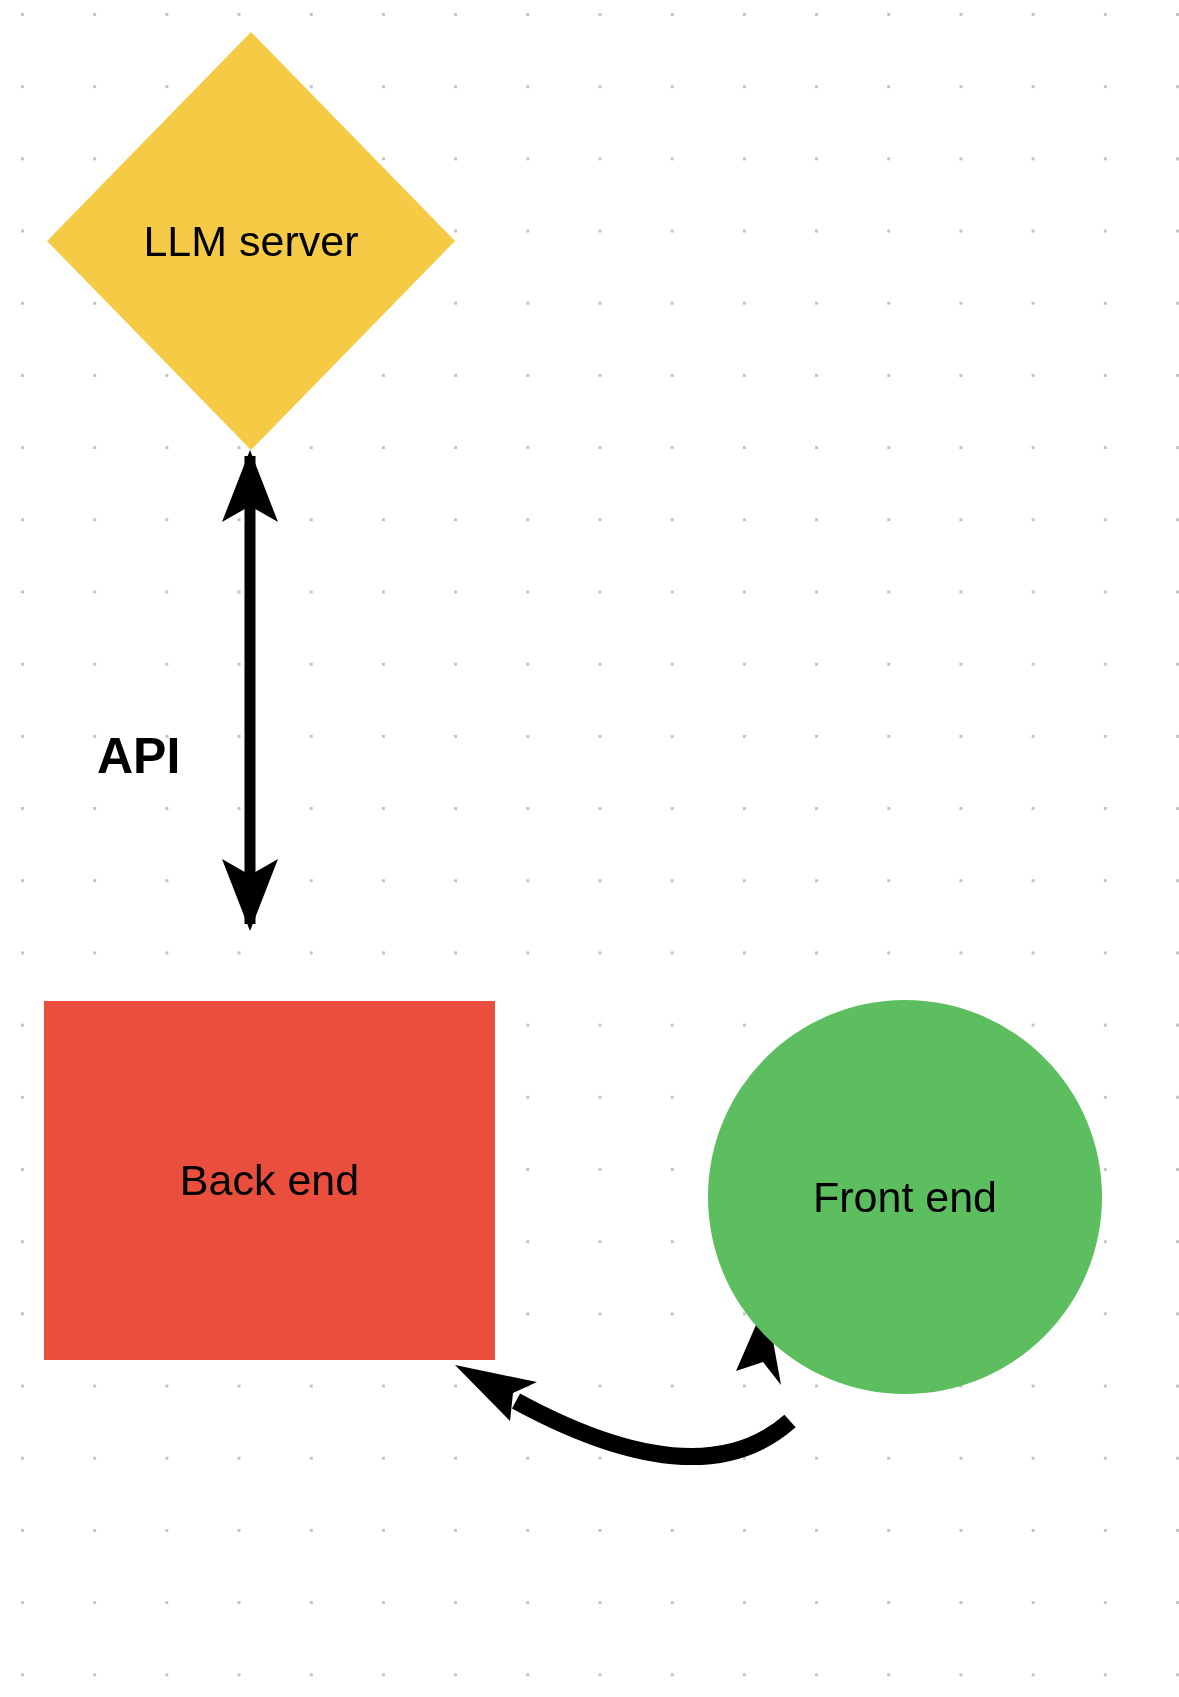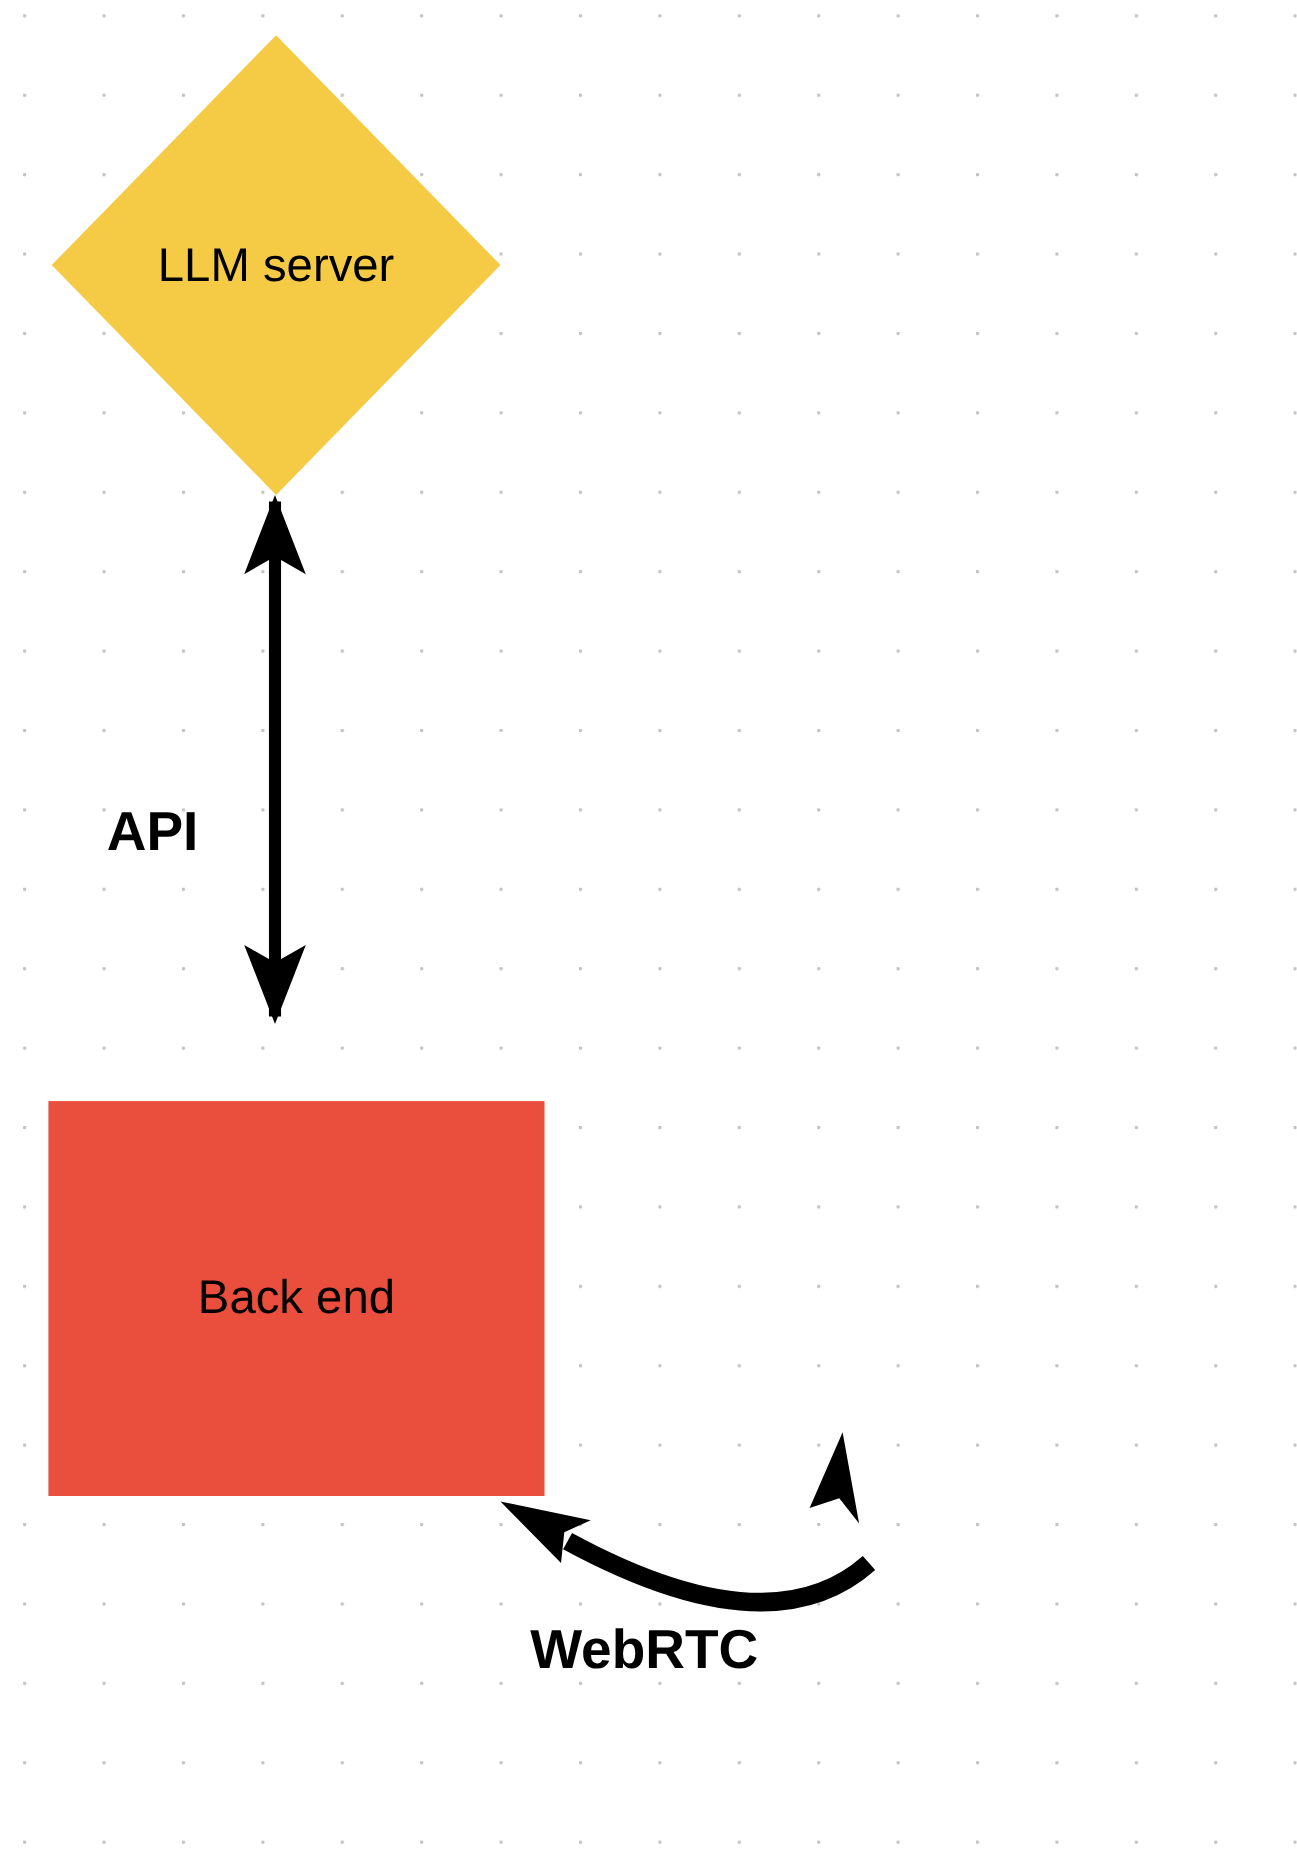--- a/index.html
+++ b/index.html
@@ -168,6 +168,10 @@
     <div id="llm-label" class="node-label">LLM server</div>
   </div>
 
+  <div id="frontend-node">
+    <div id="frontend-shape"></div>
+    <div id="frontend-label" class="node-label">Front end</div>
+  </div>
 
   <div id="api-label" class="edge-label">API</div>
 

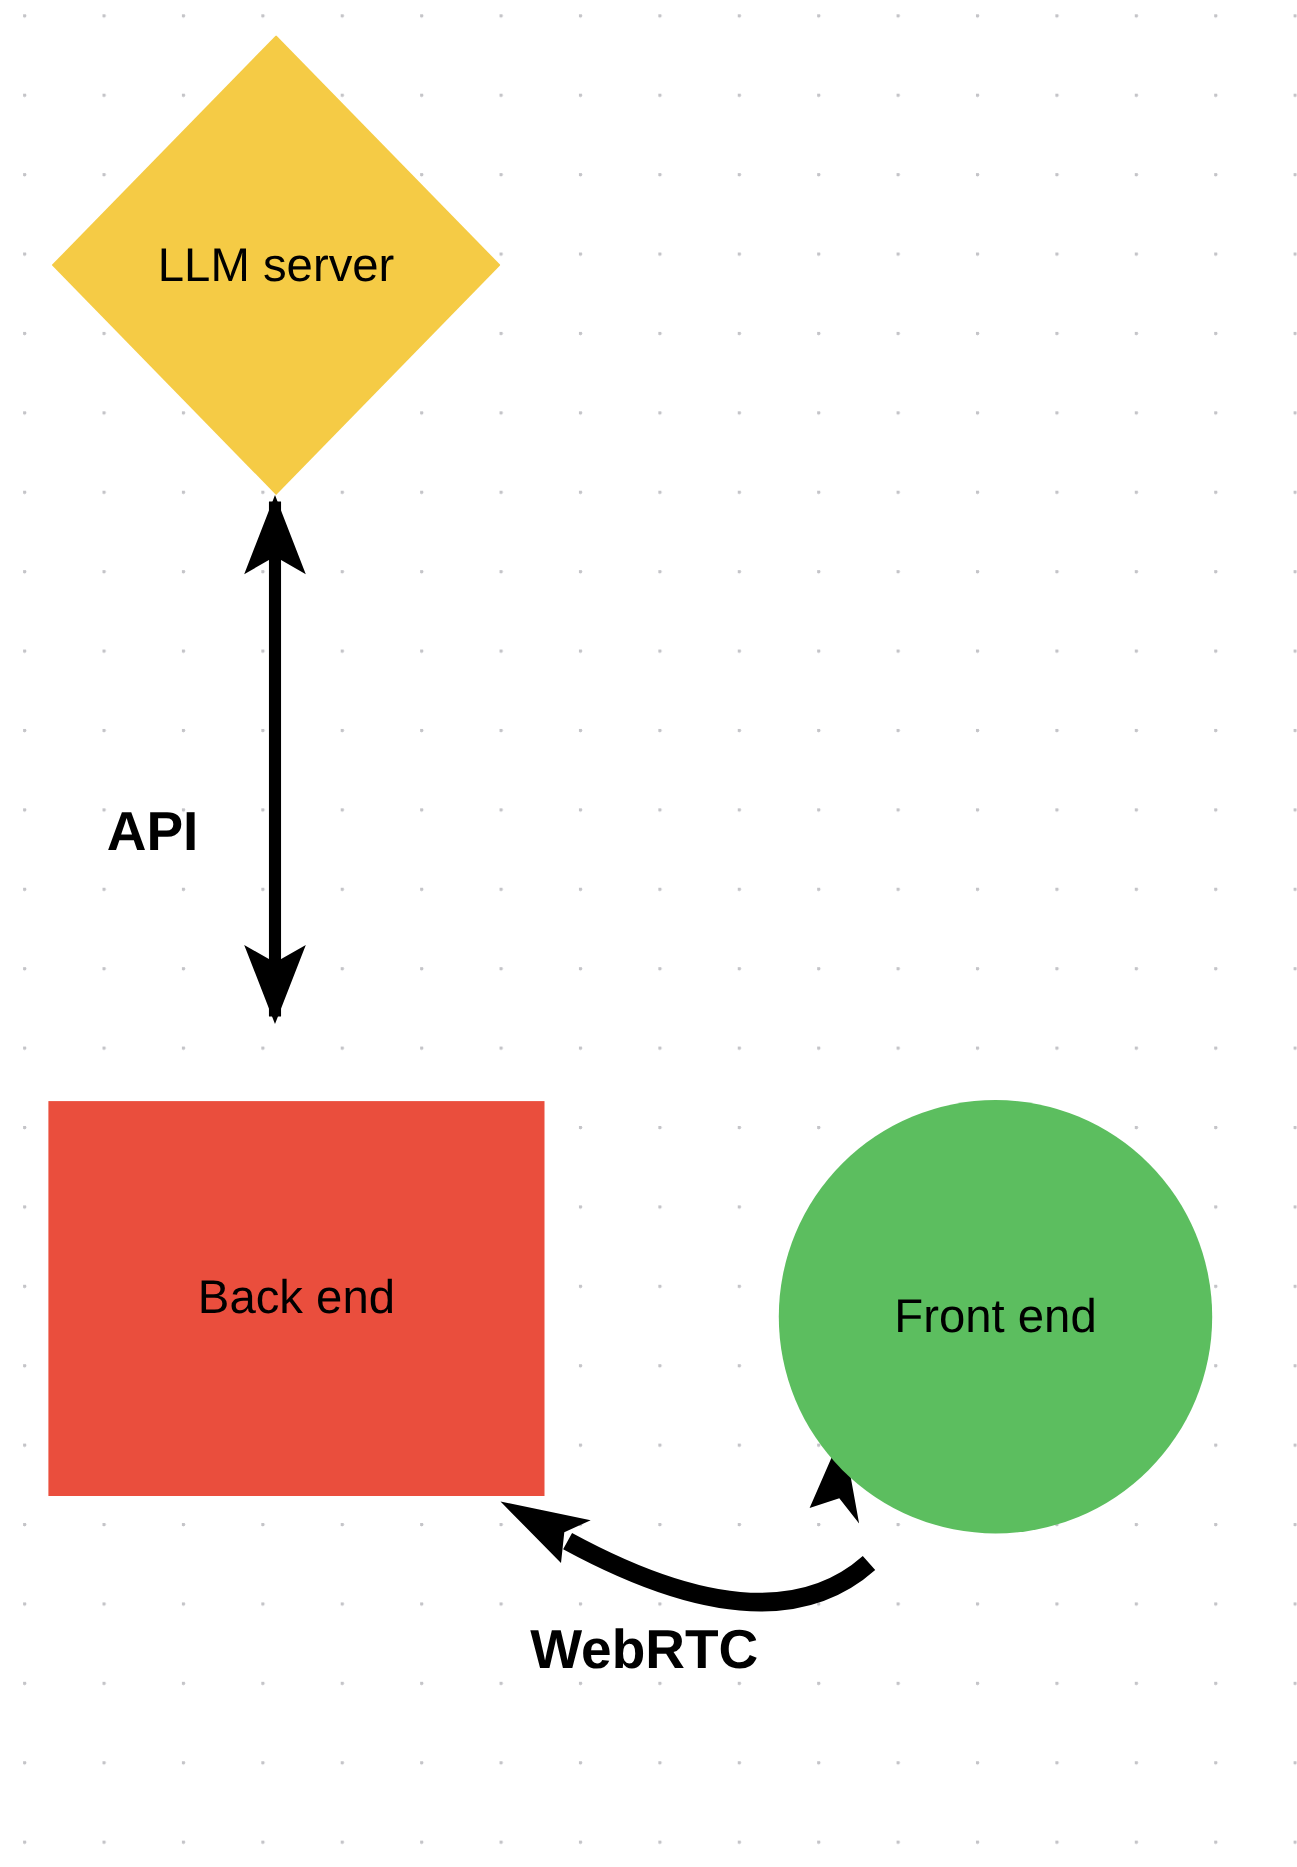--- a/index.html
+++ b/index.html
@@ -175,7 +175,6 @@
 
   <div id="api-label" class="edge-label">API</div>
 
-  <div id="webrtc-label" class="edge-label">WebRTC</div>
 
 </div>
 

